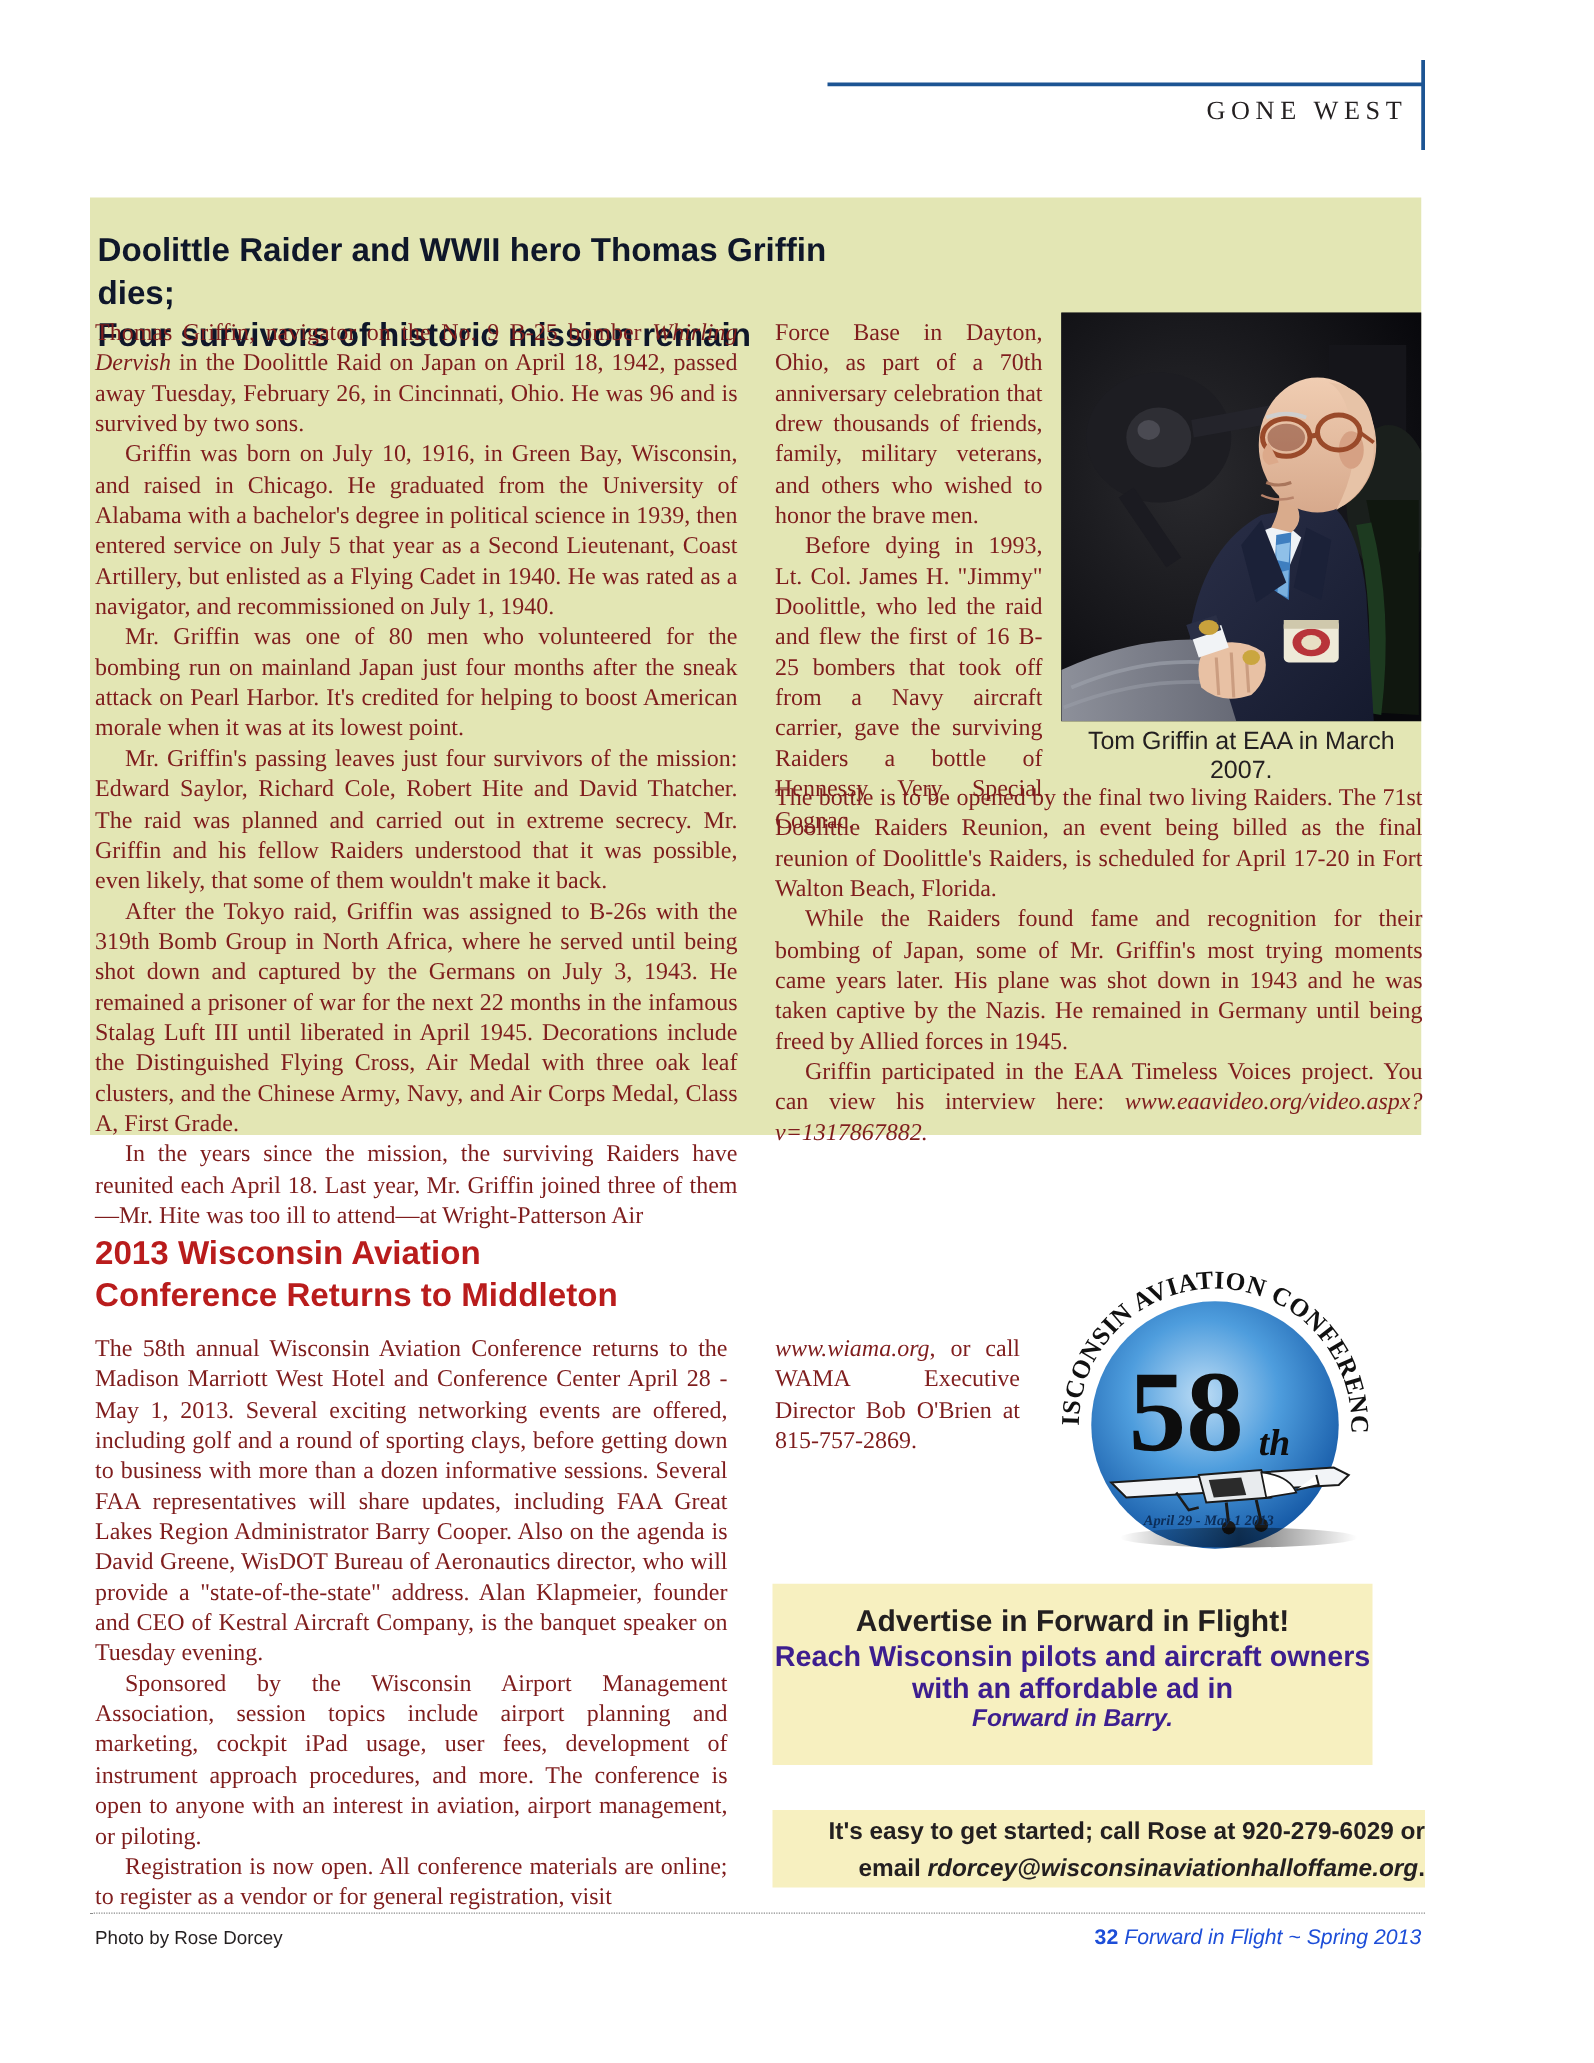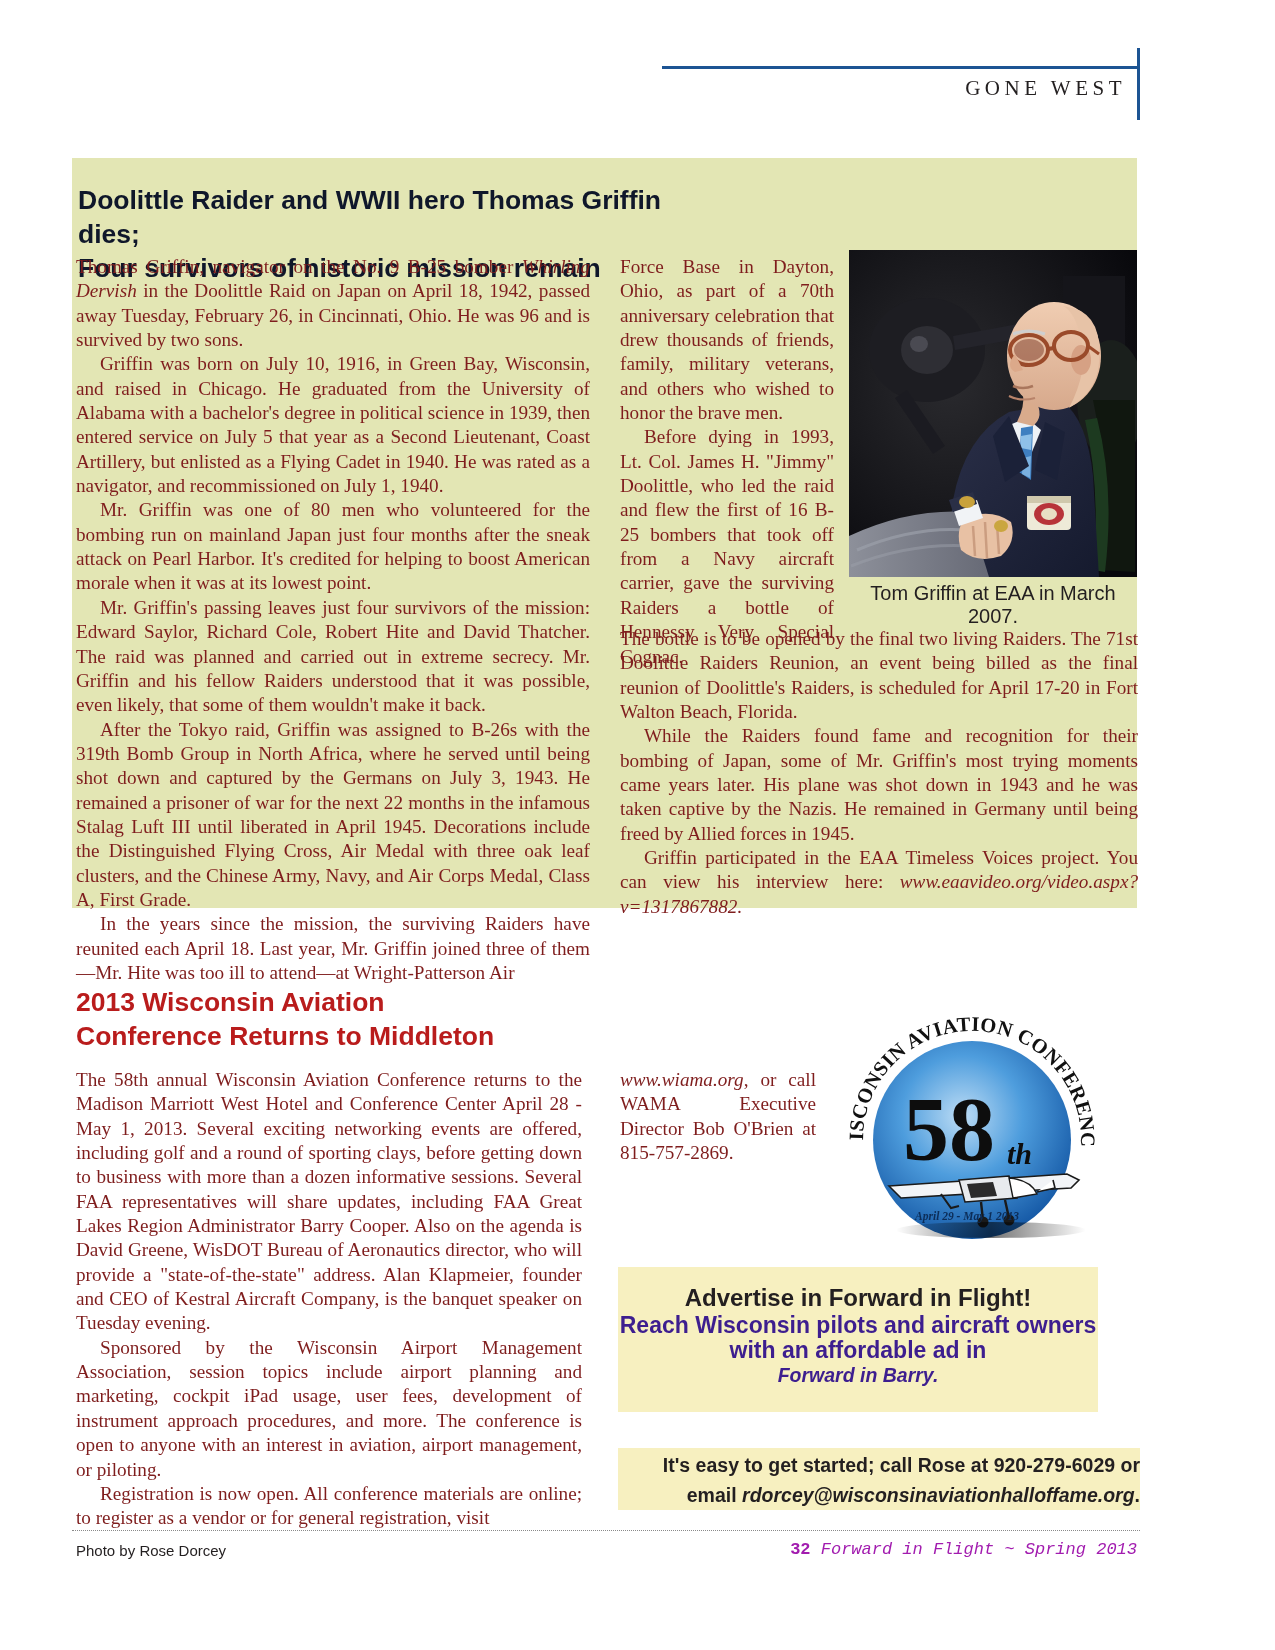--- a/index.html
+++ b/index.html
@@ -213,10 +213,10 @@
     position: absolute;
     right: 138px;
     top: 1540px;
-    font-family: Liberation Mono, monospace;
+    font-family: Liberation Sans, sans-serif;
     font-style: italic;
     font-size: 17px;
-    color: #a21caf;
+    color: #1d4ed8;
     white-space: nowrap;
   }
   .foot-right b { font-weight: bold; font-style: normal; }

